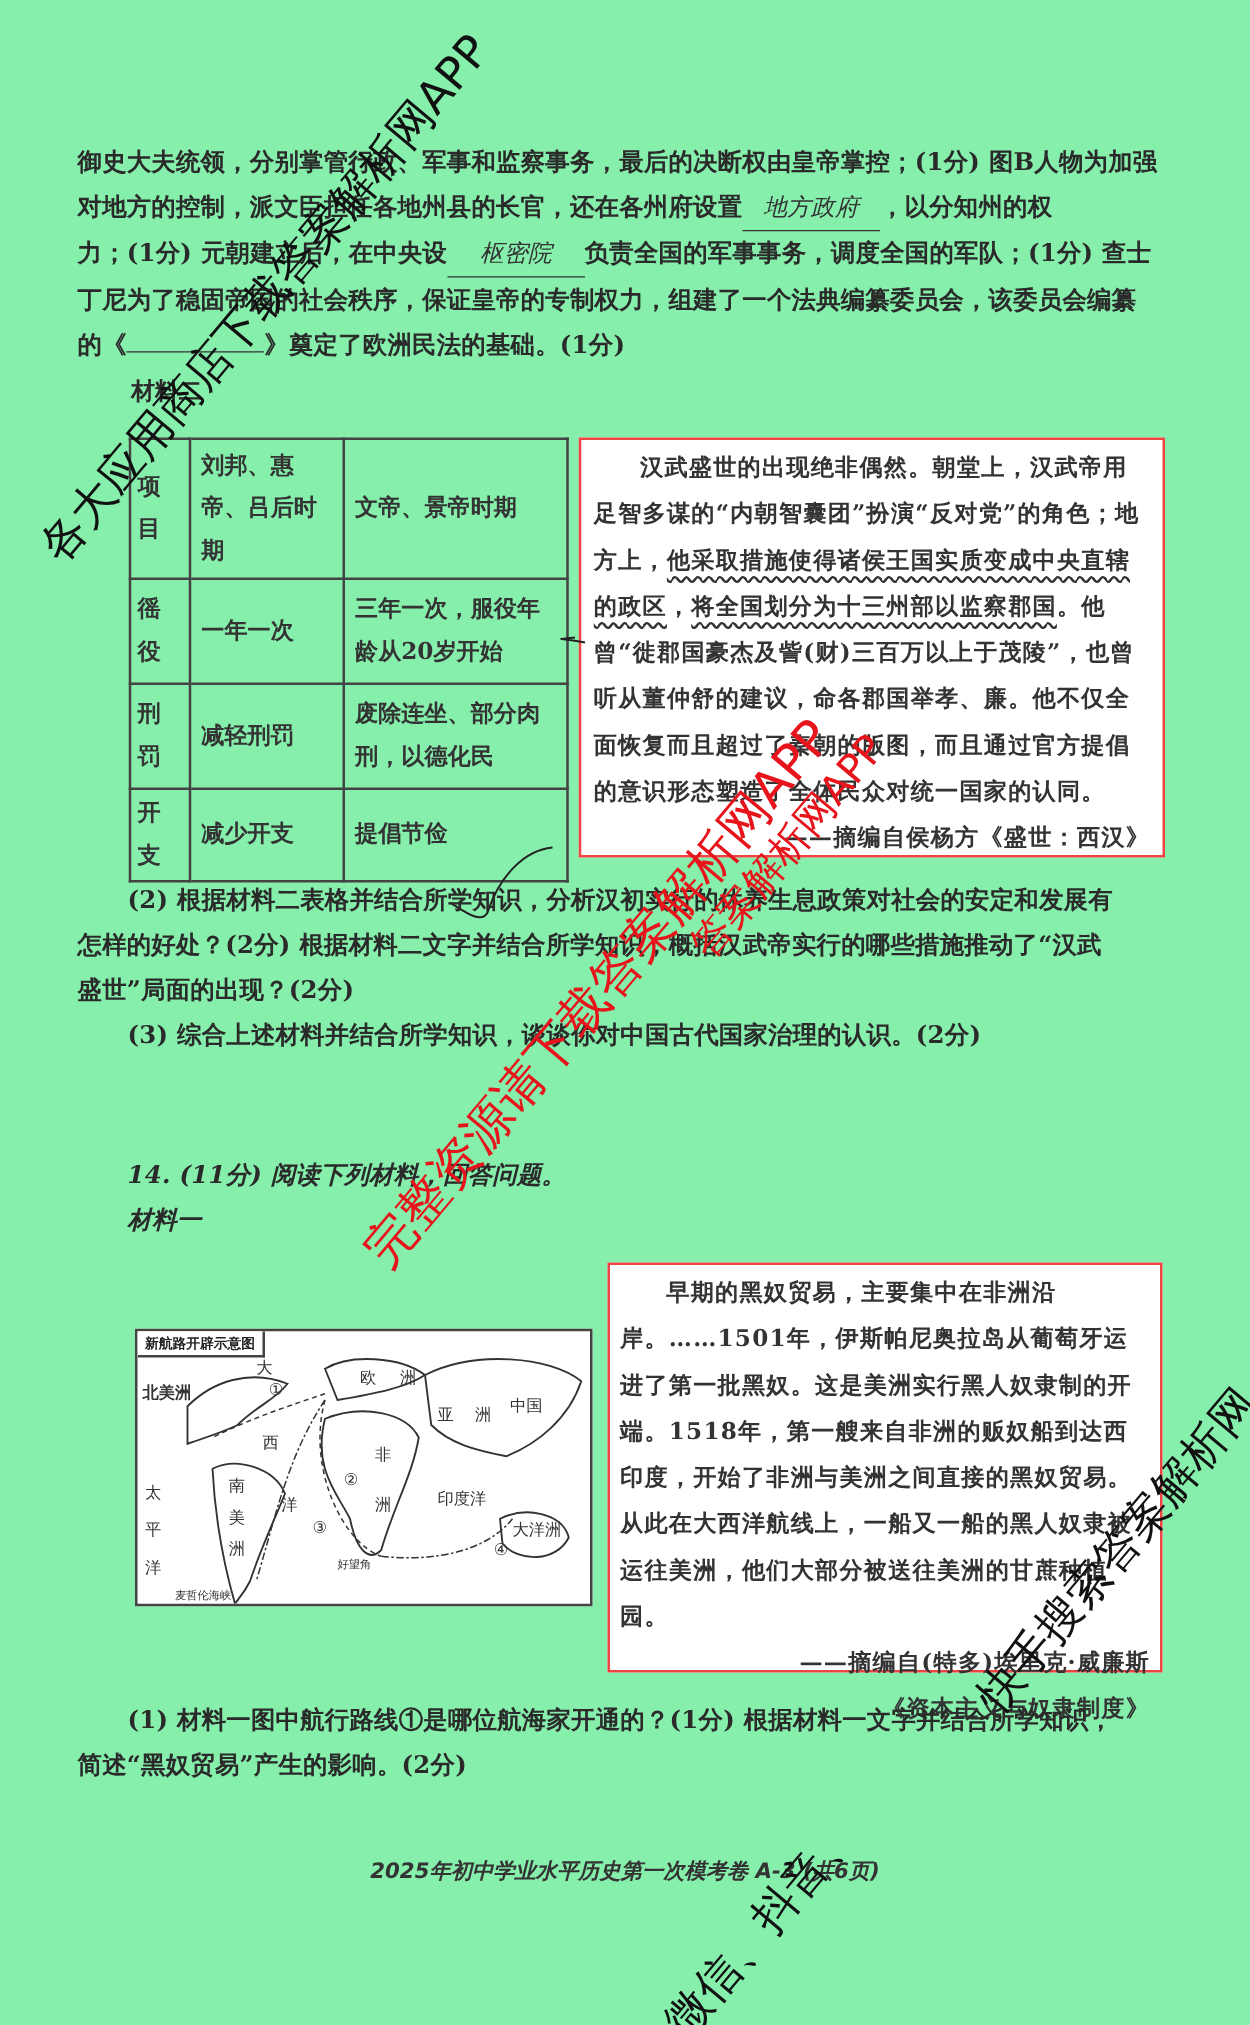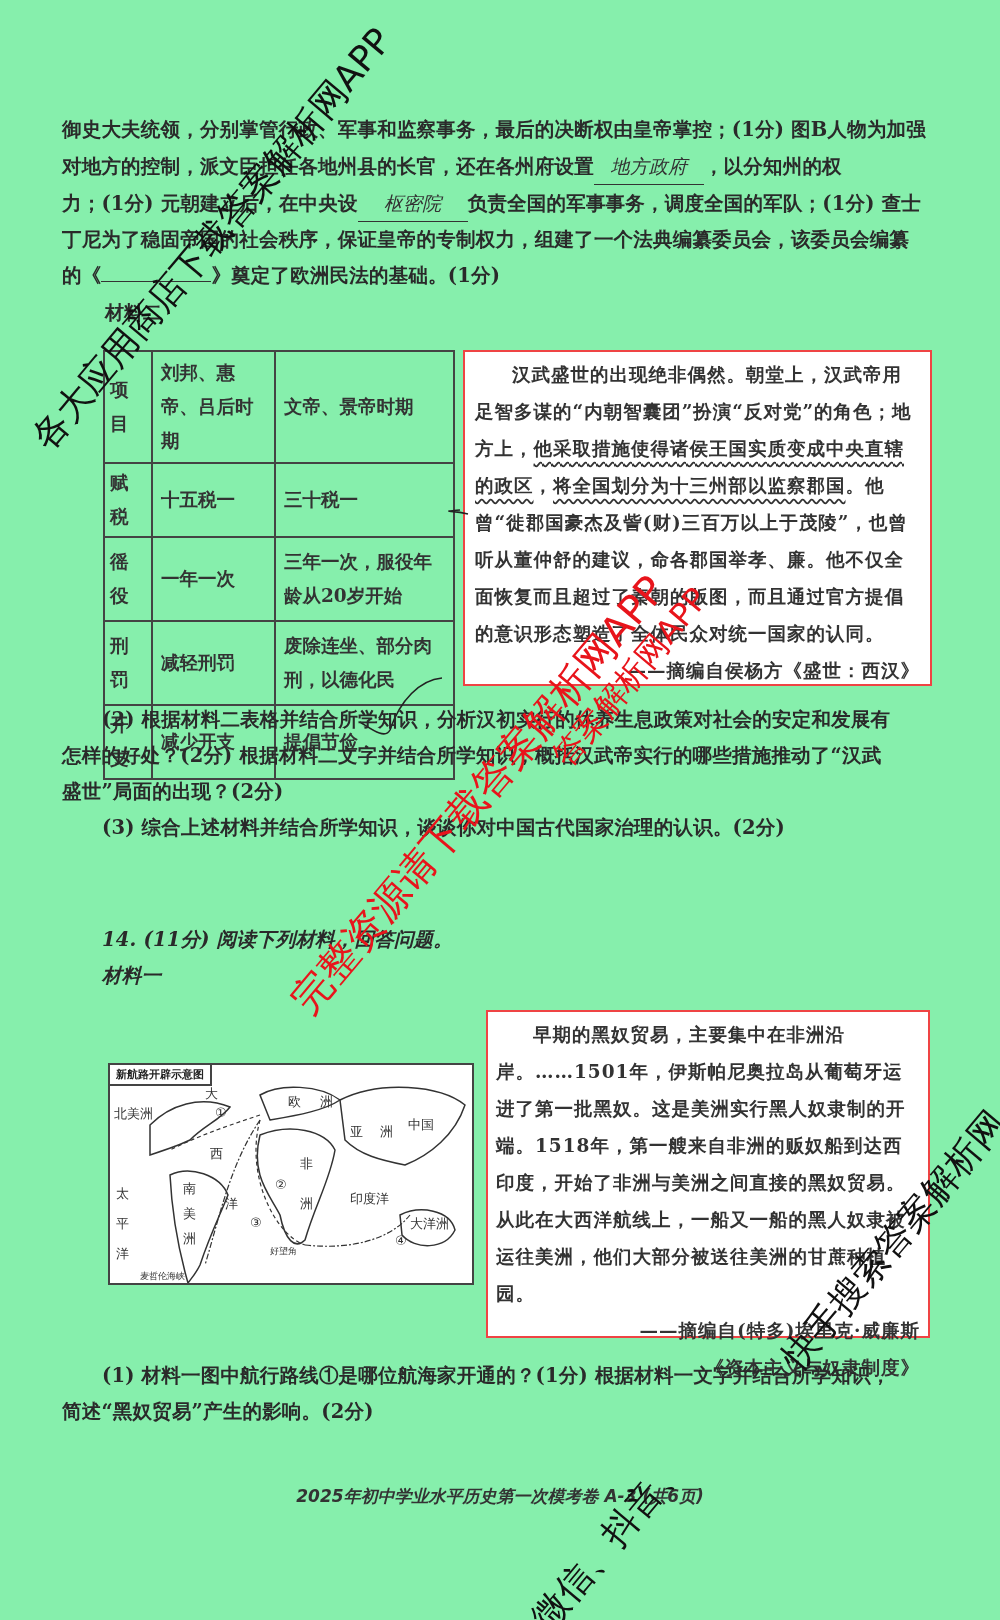--- a/index.html
+++ b/index.html
@@ -73,11 +73,6 @@
       <td class="c0">项目</td>
       <td class="c1">刘邦、惠帝、吕后时期</td>
       <td>文帝、景帝时期</td>
-    </tr>
-    <tr class="r1">
-      <td class="c0">赋税</td>
-      <td class="c1">十五税一</td>
-      <td>三十税一</td>
     </tr>
     <tr class="r2">
       <td class="c0">徭役</td>

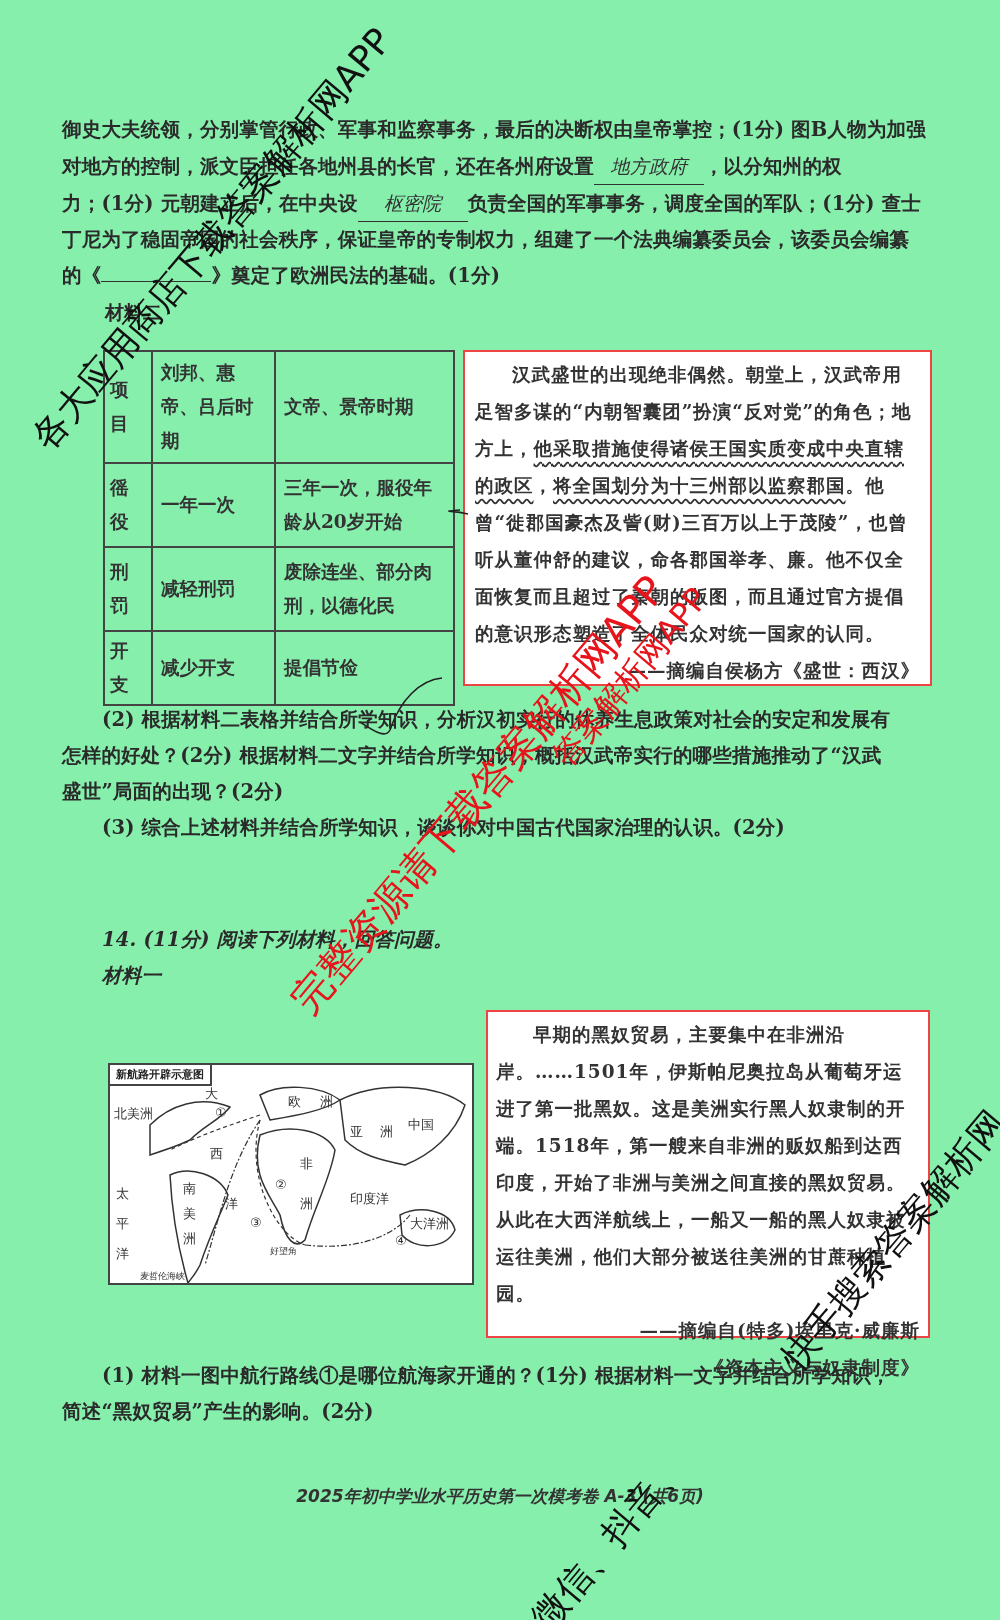--- a/index.html
+++ b/index.html
@@ -135,7 +135,7 @@
       <path d="M195 180 C 240 185, 280 175, 300 150" stroke="#333" stroke-width="1.2" fill="none" stroke-dasharray="6 2 2 2"></path>
     </svg>
     <div class="map-title">新航路开辟示意图</div>
-    <span class="map-lbl" style="left:4px; top:40px;">北美洲</span>
+    <span class="map-lbl" style="left:4px; top:40px;font-weight:bold;">北美洲</span>
     <span class="map-lbl" style="left:95px; top:20px;">大</span>
     <span class="map-lbl" style="left:100px; top:80px;">西</span>
     <span class="map-lbl" style="left:115px; top:130px;">洋</span>

